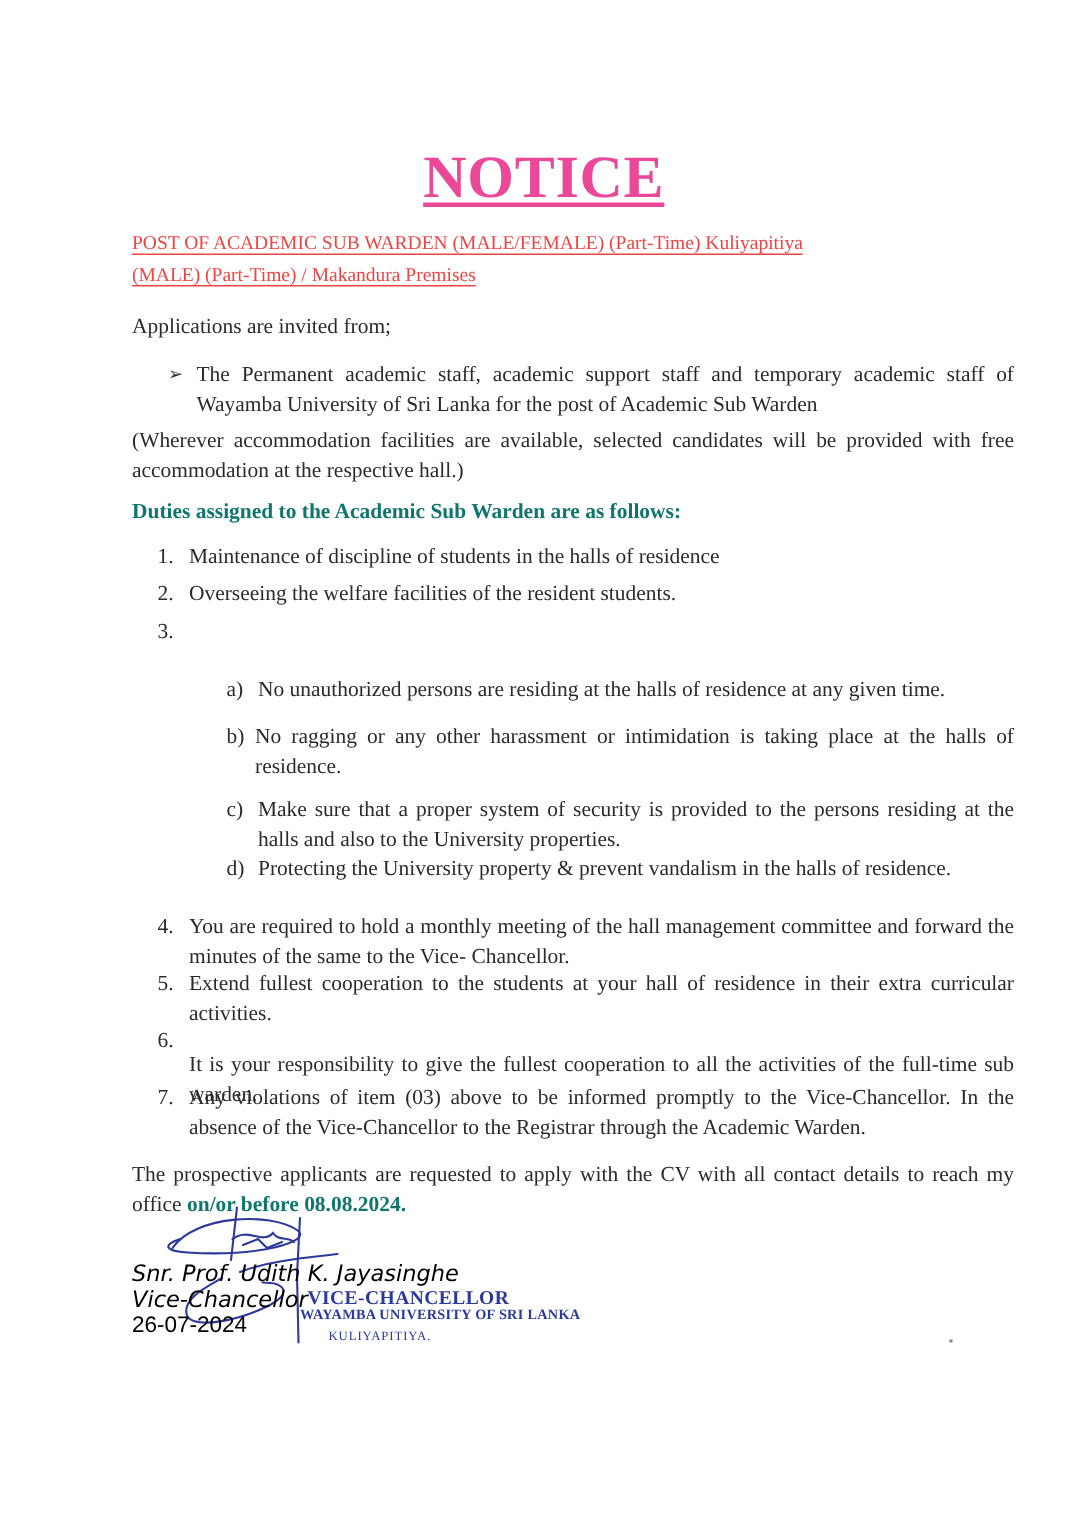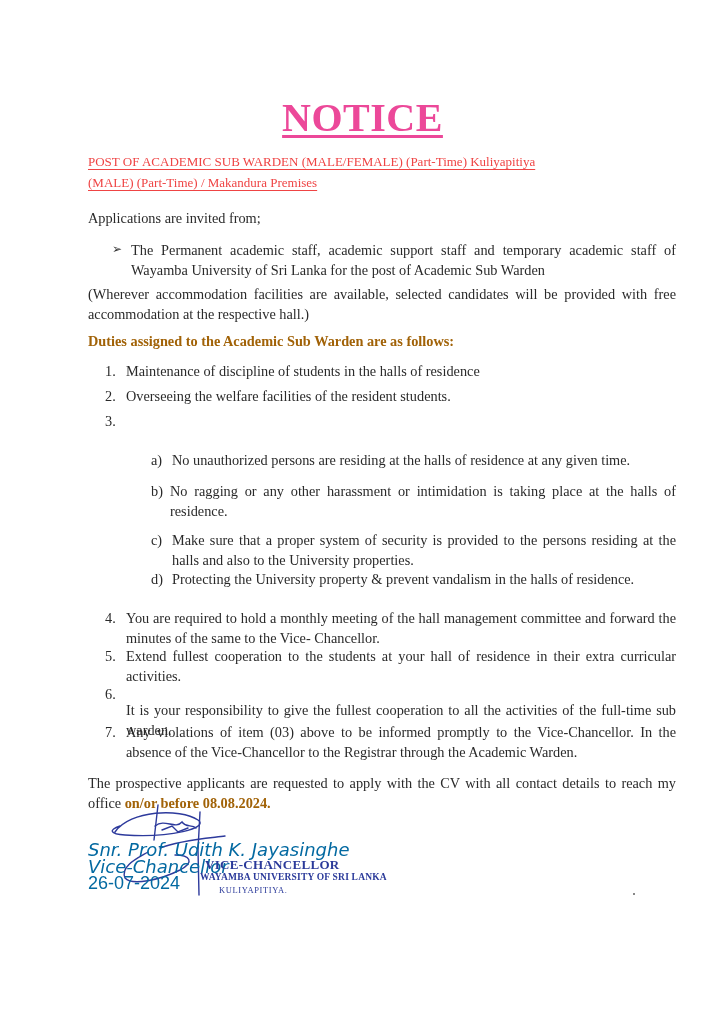--- a/index.html
+++ b/index.html
@@ -55,7 +55,7 @@
       color: #2a2a2a;
     }
     .justify { text-align: justify; text-align-last: left; }
-    .bold { font-weight: bold; color: #a16207; }
+    .bold { font-weight: bold; color: #0f766e; }
     .bullet {
       position: absolute;
       left: 112px; top: 242px;

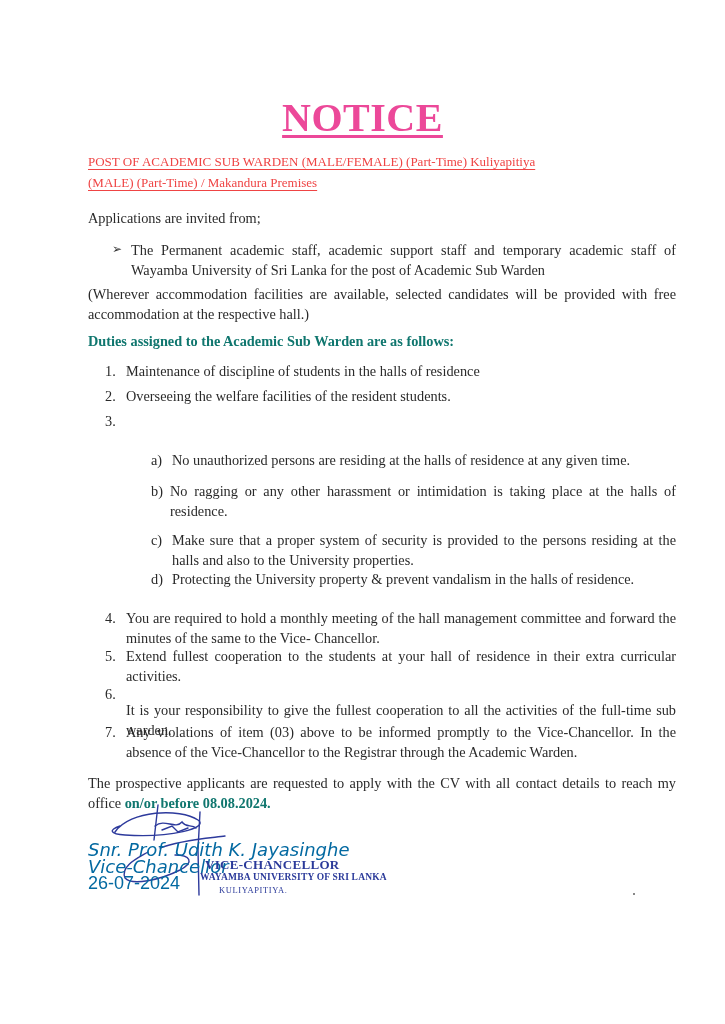--- a/index.html
+++ b/index.html
@@ -74,9 +74,9 @@
       left: 88px; top: 841px;
       font-family: "DejaVu Sans", sans-serif;
       font-style: italic;
-      font-size: 18px;
+      font-size: 15px;
       line-height: 17px;
-      color: #0369a1;
+      color: #000000;
     }
     .sig-date {
       font-style: normal;

